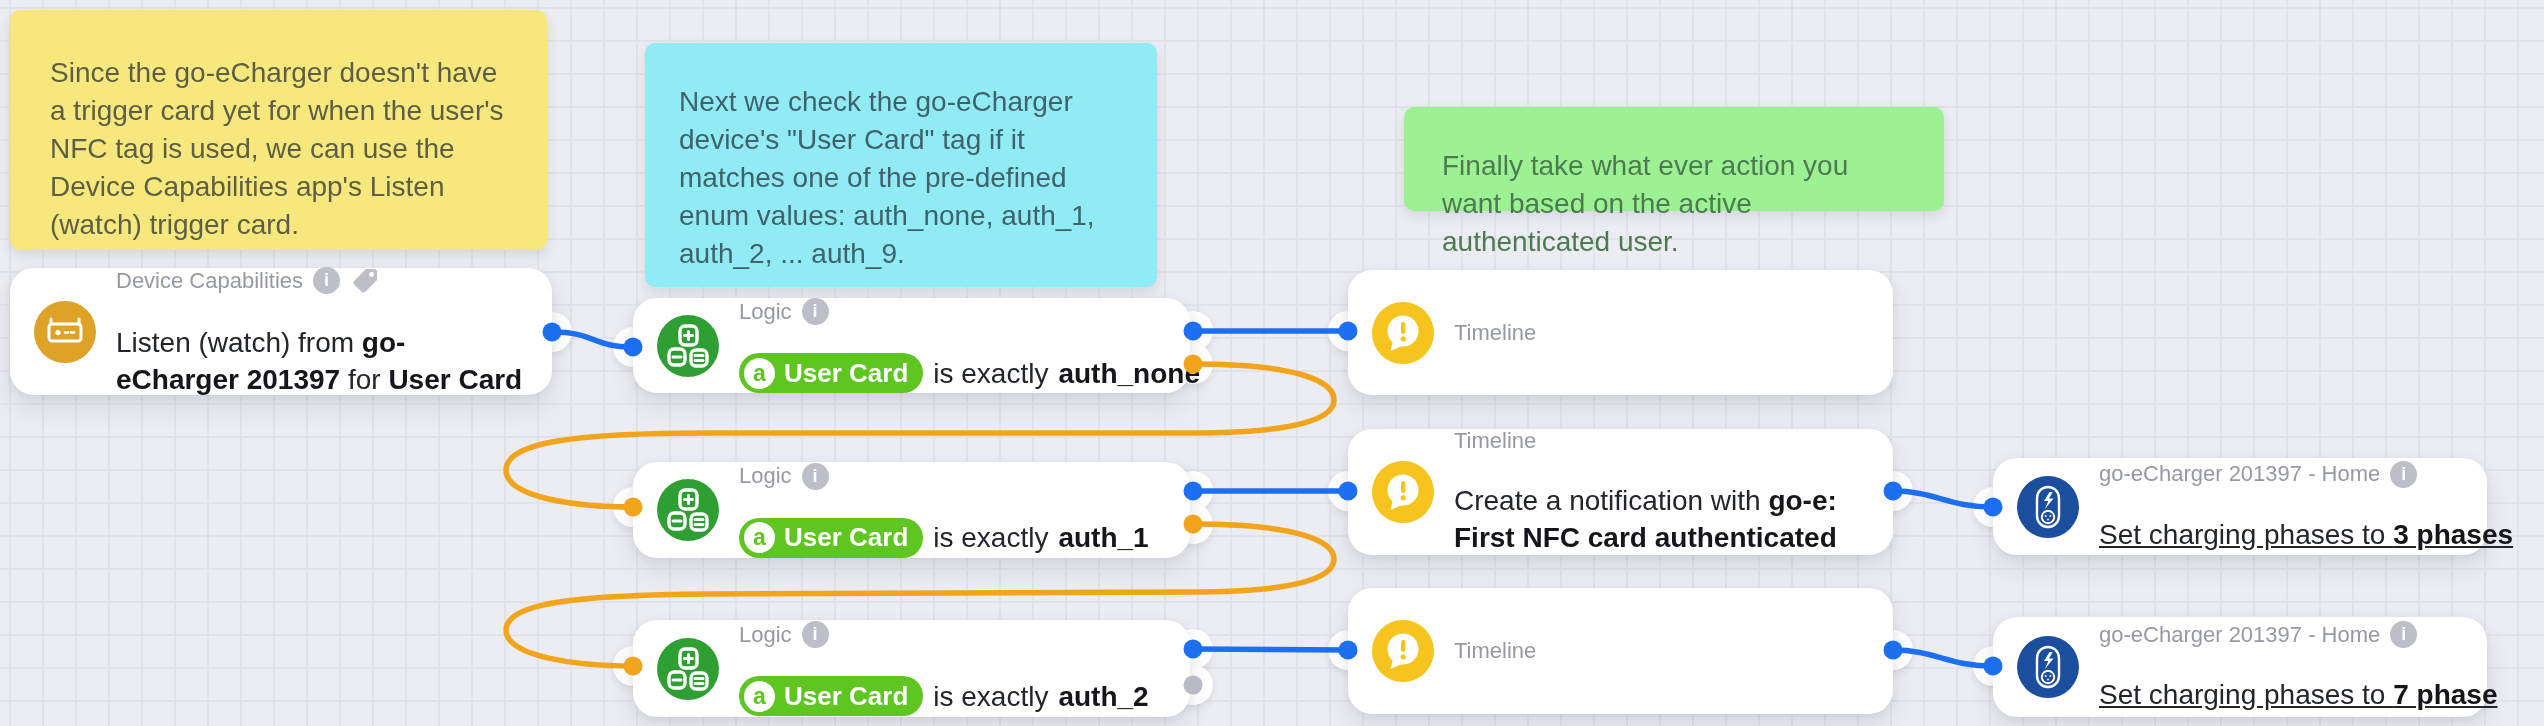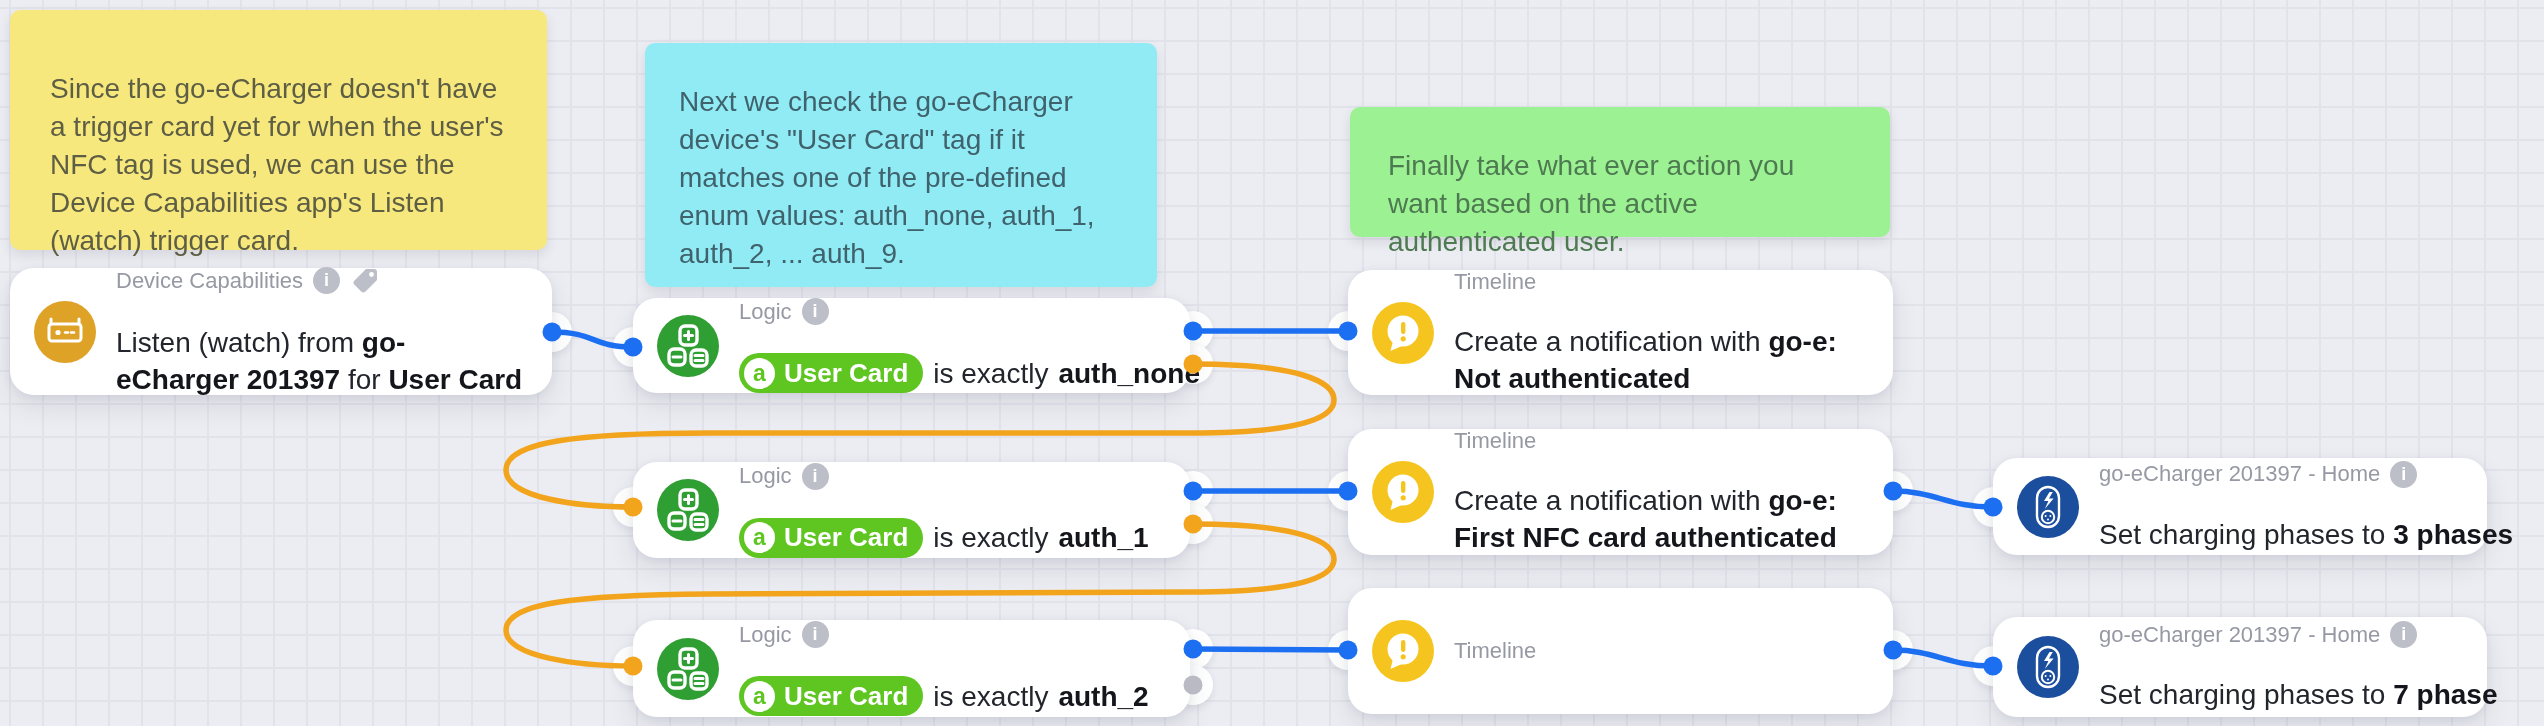--- a/index.html
+++ b/index.html
@@ -29,7 +29,7 @@
     font-weight:400;
   }
   .note p { font-size:28px; line-height:38px; }
-  .note-yellow { background:var(--note_yellow_bg,#F6E87D); color:var(--note_yellow_text,#5E5E45); padding:60px 40px; }
+  .note-yellow { background:var(--note_yellow_bg,#F6E87D); color:var(--note_yellow_text,#5E5E45); padding:44px 40px; }
   .note-cyan   { background:var(--note_cyan_bg,#90EBF4);   color:var(--note_cyan_text,#3F626C);   padding:40px 34px; }
   .note-green  { background:var(--note_green_bg,#9CF192);  color:var(--note_green_text,#4E7A52);  padding:40px 38px; }
 

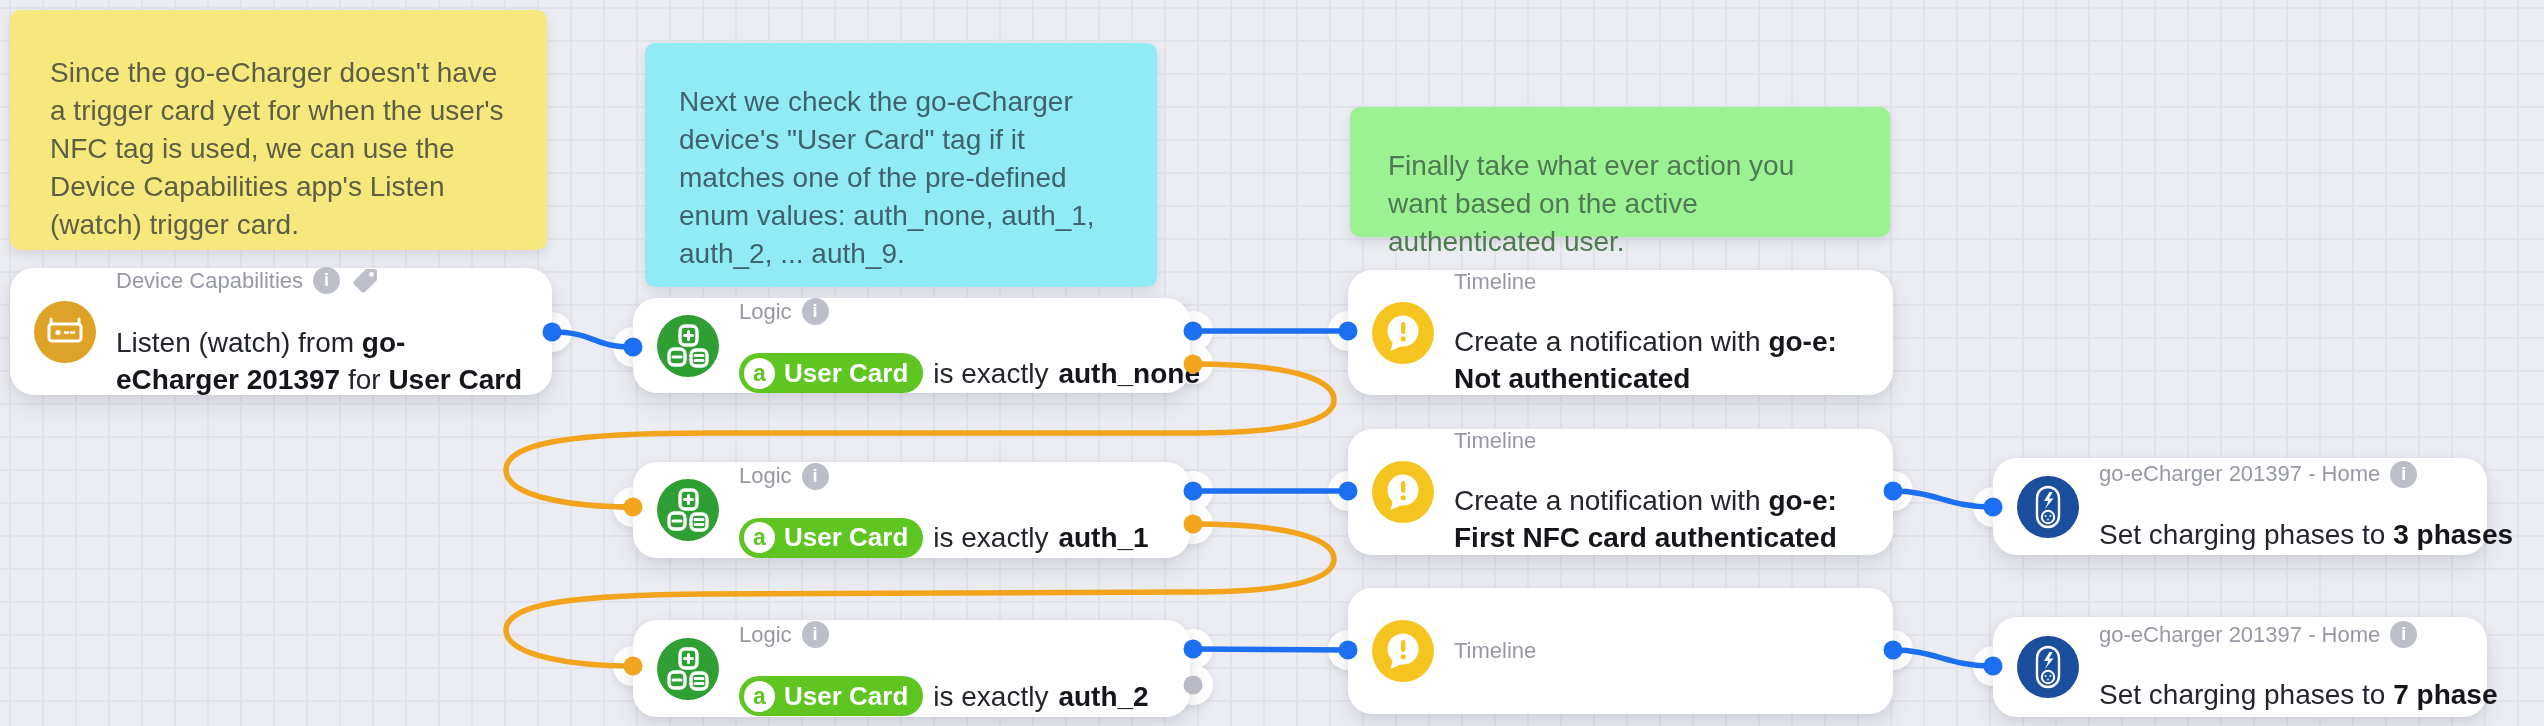--- a/index.html
+++ b/index.html
@@ -107,7 +107,7 @@
   <div class="note note-cyan" style="left:645px;top:43px;width:512px;height:244px">
     <p>Next we check the go-eCharger device's "User Card" tag if it matches one of the pre-defined enum values: auth_none, auth_1, auth_2, ... auth_9.</p>
   </div>
-  <div class="note note-green" style="left:1350px;top:107px;width:540px;height:130px">
+  <div class="note note-green" style="left:1404px;top:107px;width:540px;height:104px">
     <p>Finally take what ever action you want based on the active authenticated user.</p>
   </div>
 

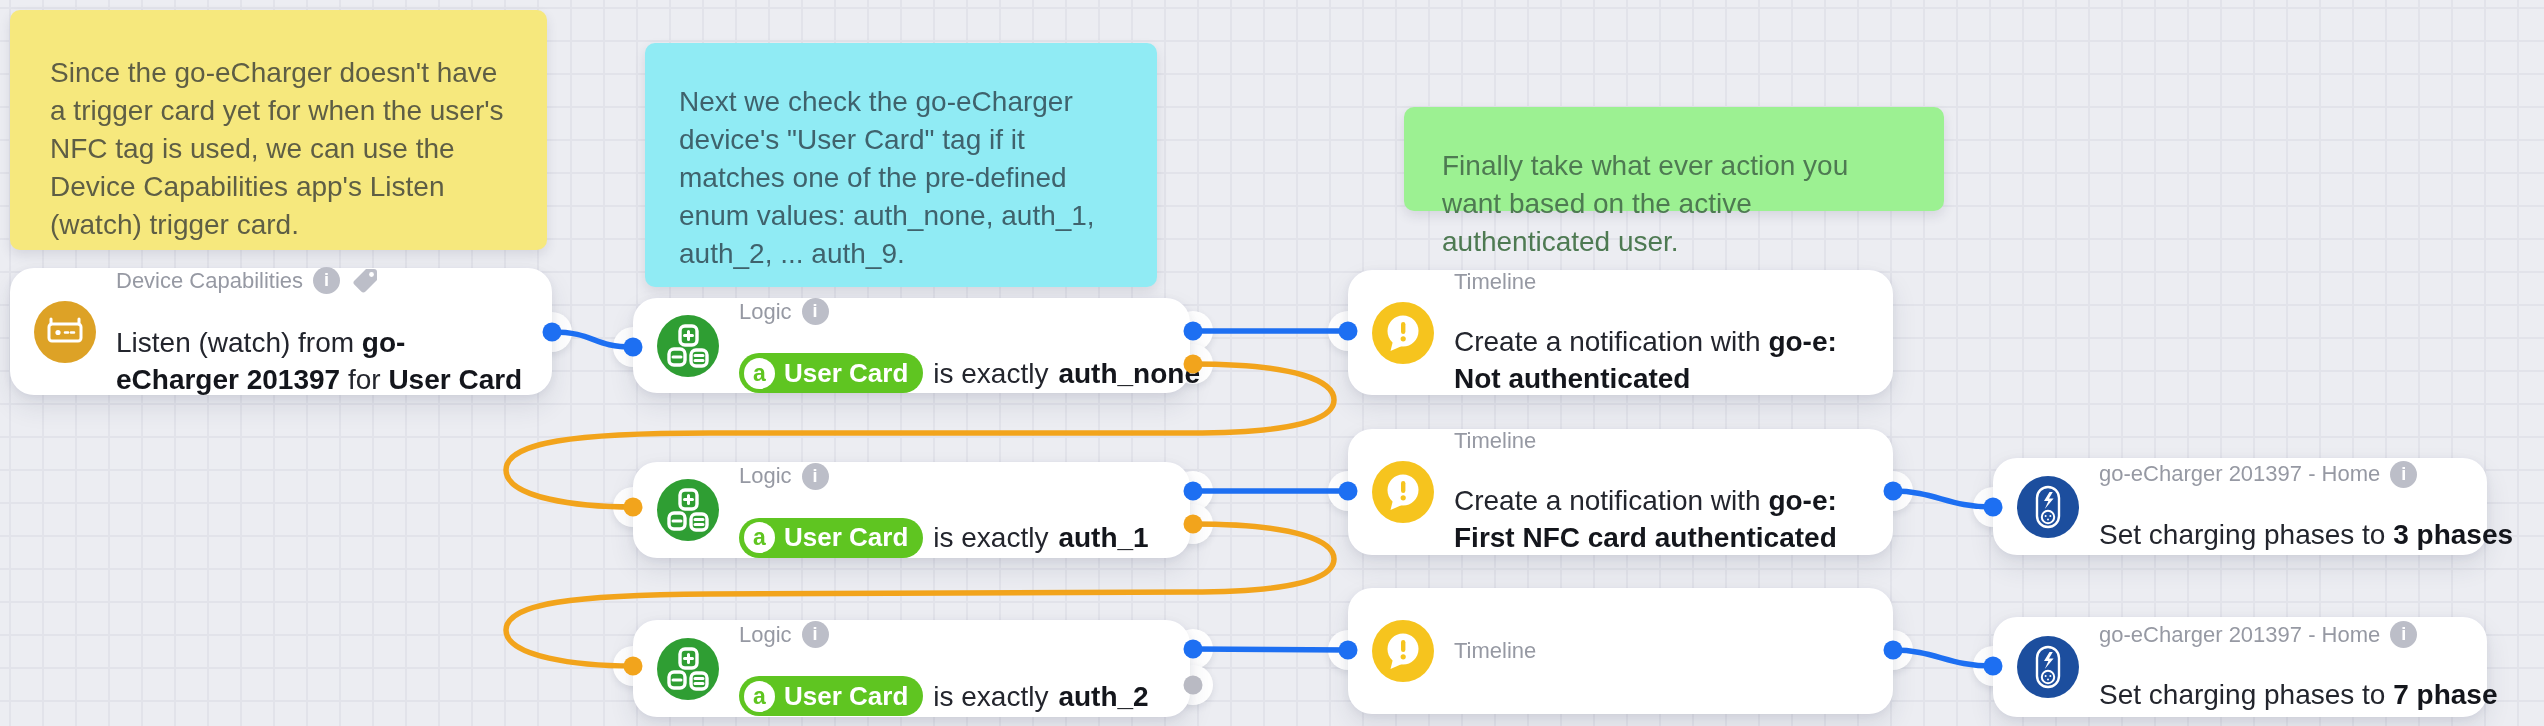--- a/index.html
+++ b/index.html
@@ -228,9 +228,6 @@
     <div class="card-text">
       <div class="card-header">
         <span>Timeline</span>
-      </div>
-      <div class="card-body">
-        <span>Create a notification with </span><b>go-e: Not authenticated</b>
       </div>
     </div>
   </div>

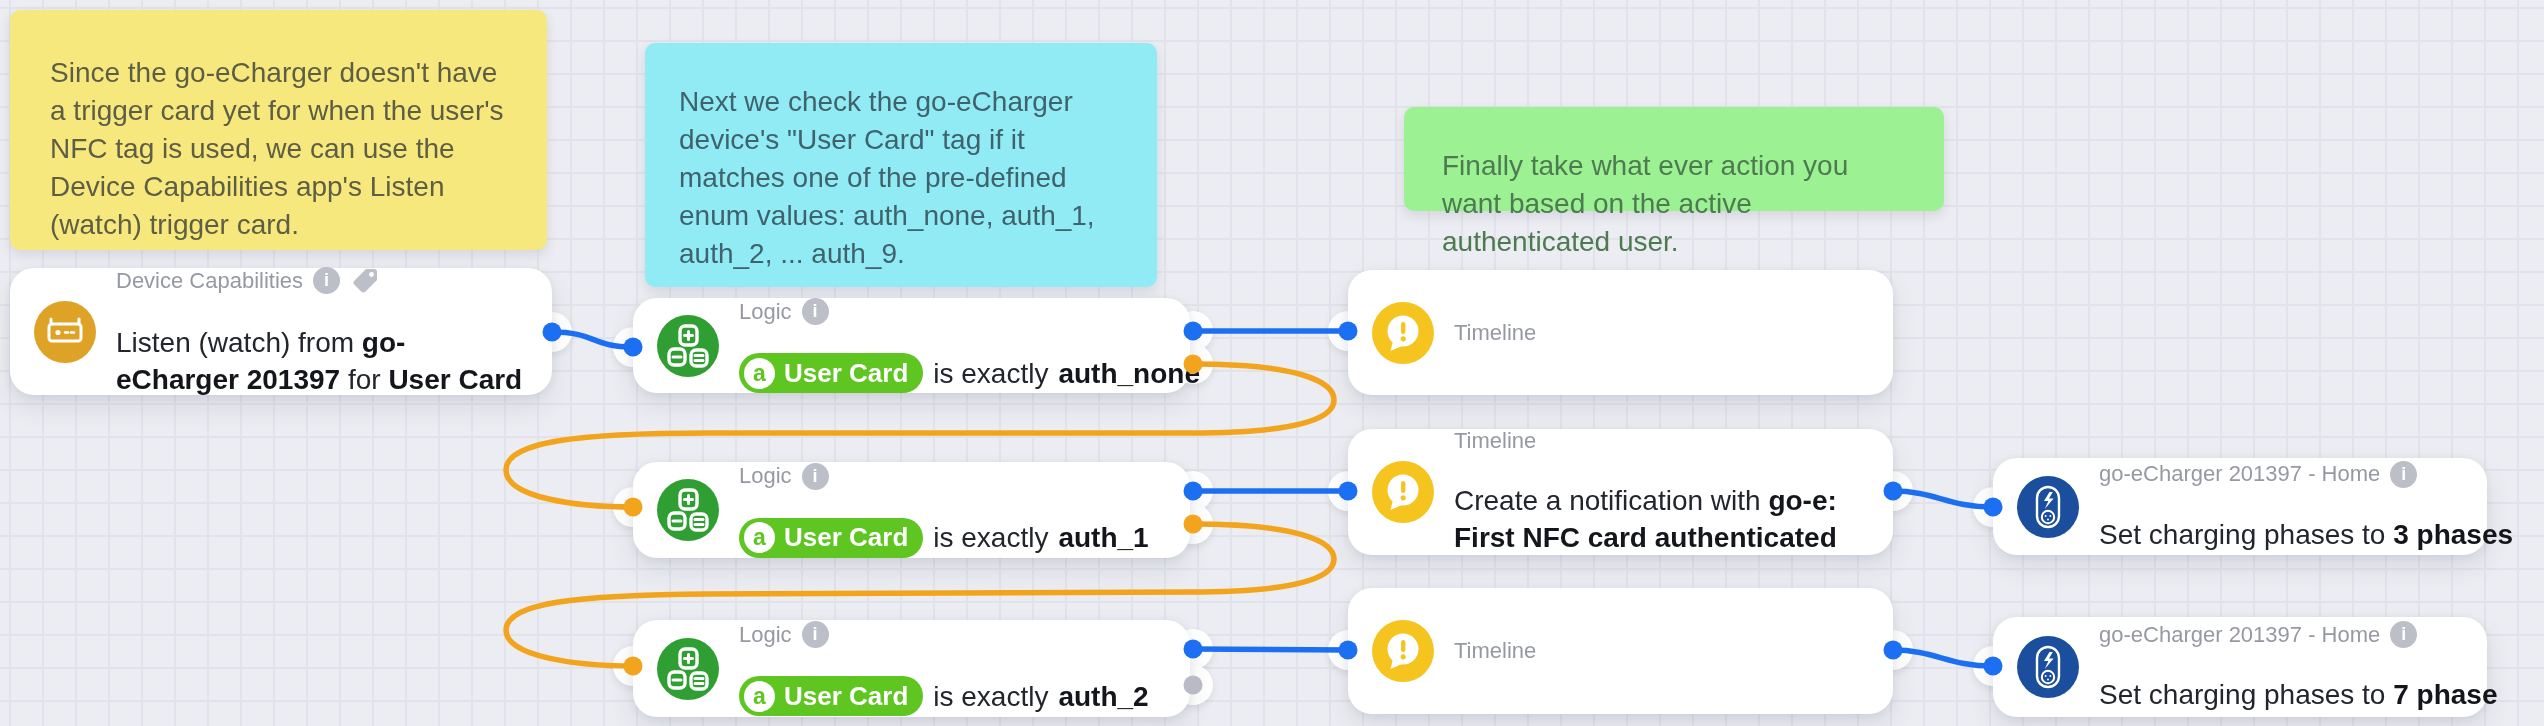--- a/index.html
+++ b/index.html
@@ -56,7 +56,7 @@
   .card-body { font-size:28px; line-height:37px; color:var(--body_text,#23252D);margin-top:25px; }
   .card-body b { font-weight:700; color:var(--bold_text,#14161C); }
   .logic-line { display:flex; align-items:center; gap:10px; white-space:nowrap; }
-  .nowrap { white-space:nowrap; }
+  .nowrap { white-space:nowrap;text-decoration:underline; }
 
   
   .tag-pill {

